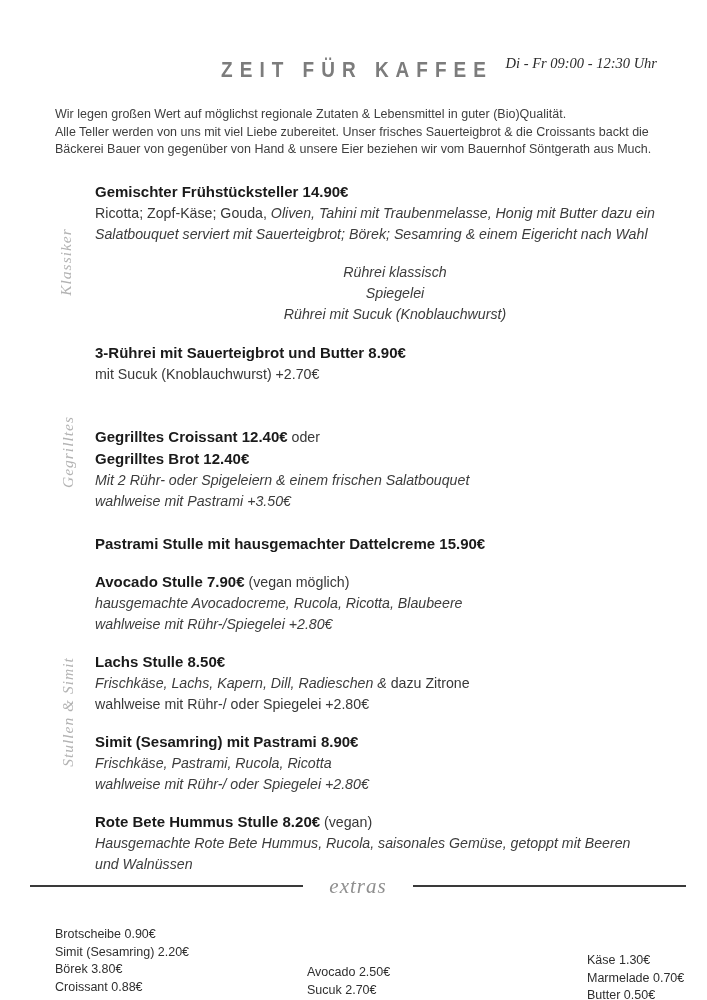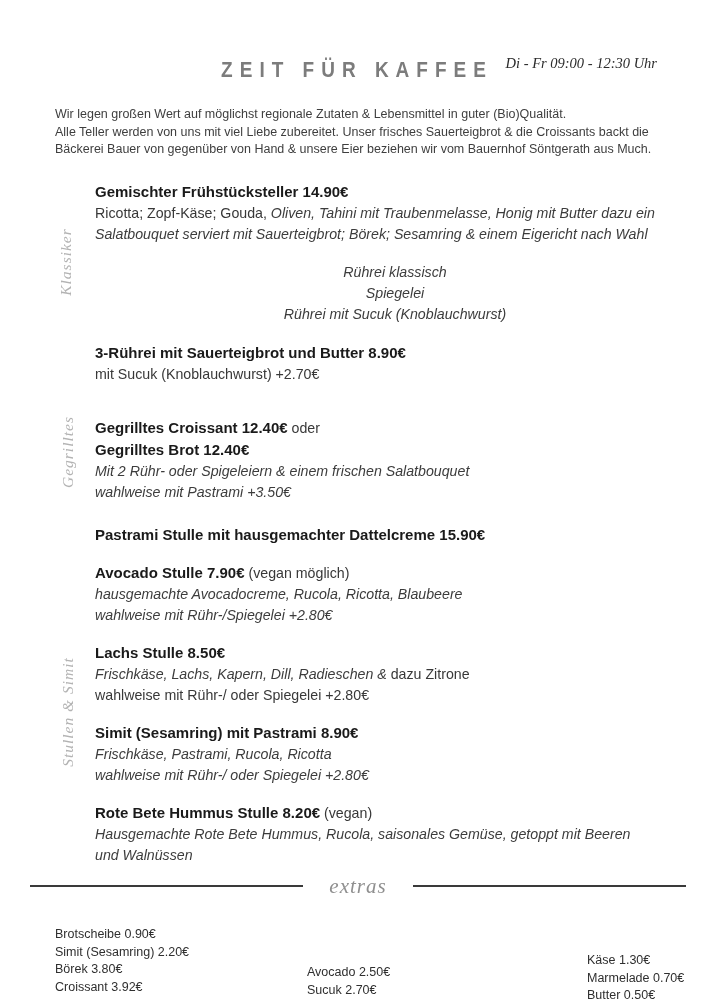--- a/index.html
+++ b/index.html
@@ -43,7 +43,7 @@
   .seg-italic{font-style:italic;color:#3c3c3c;}
   .menu-col .menu-item:nth-child(2){margin-top:17px;text-align:center;}
   .menu-col .menu-item:nth-child(3){margin-top:17px;}
-  .menu-col .menu-item:nth-child(4){margin-top:32px;}
+  .menu-col .menu-item:nth-child(4){margin-top:41px;}
   .menu-col .menu-item:nth-child(5){margin-top:21px;}
   .menu-col .menu-item:nth-child(6){margin-top:16px;}
   .menu-col .menu-item:nth-child(7){margin-top:16px;}

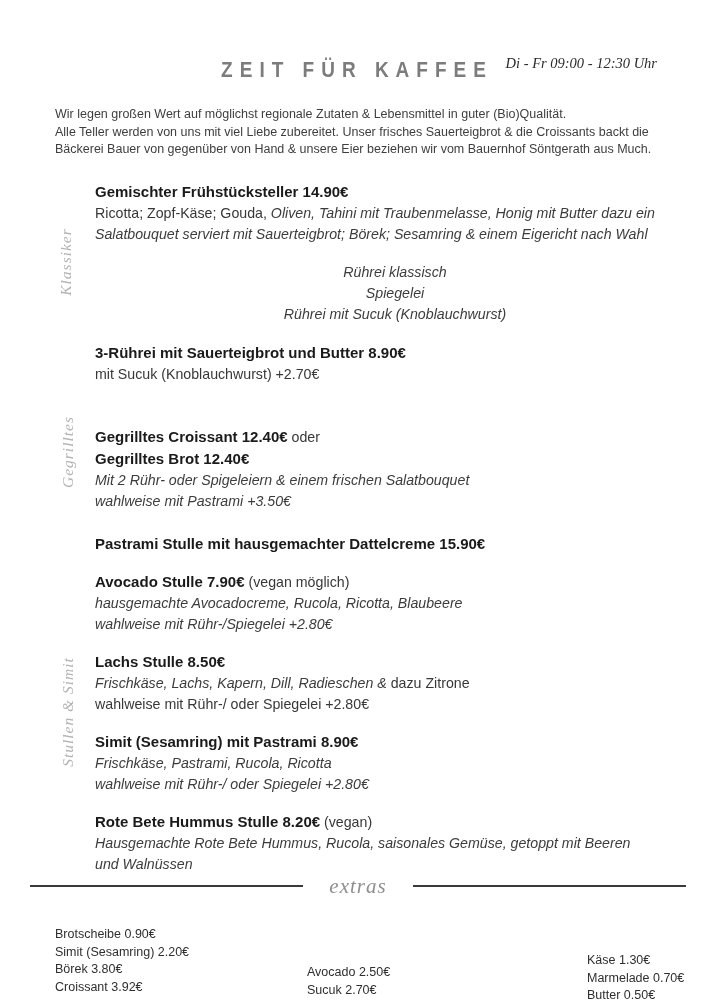--- a/index.html
+++ b/index.html
@@ -144,7 +144,7 @@
     <div>Brotscheibe 0.90€</div>
     <div>Simit (Sesamring) 2.20€</div>
     <div>Börek 3.80€</div>
-    <div>Croissant 3.92€</div>
+    <div>Croissant 0.88€</div>
   </div>
   <div class="ex-col ex-col2">
     <div>Avocado 2.50€</div>

